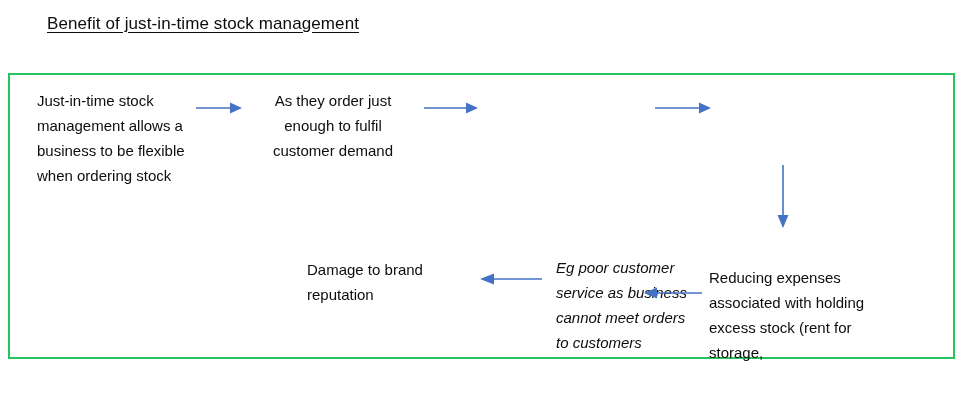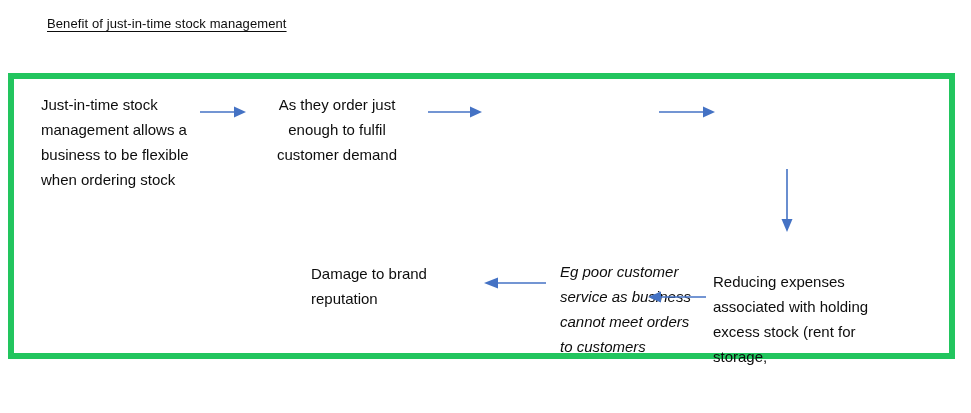--- a/index.html
+++ b/index.html
@@ -28,7 +28,7 @@
     position: absolute;
     left: 47px;
     top: 12px;
-    font-size: 13px;
+    font-size: 17px;
     line-height: 24px;
     letter-spacing: 0.1px;
     color: #0d0d0d;

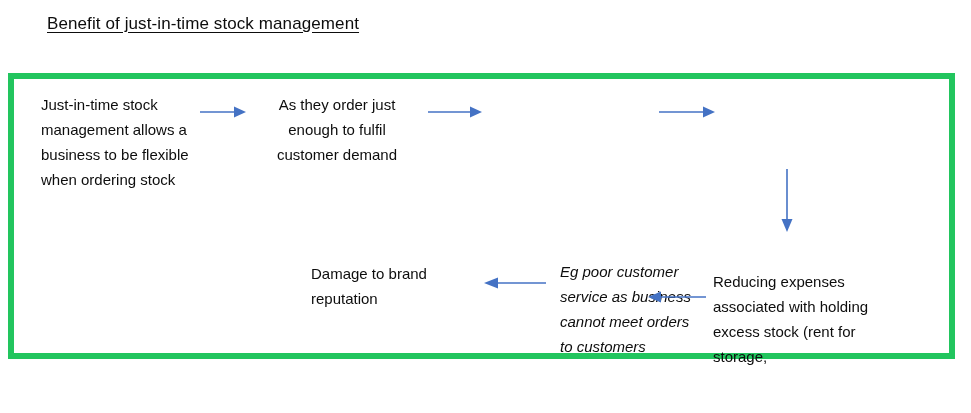--- a/index.html
+++ b/index.html
@@ -44,7 +44,7 @@
     top: 73px;
     width: 947px;
     height: 286px;
-    border: 6px solid #22c55e;
+    border: 2px solid #22c55e;
     box-sizing: border-box;
     background: #ffffff;
   }

